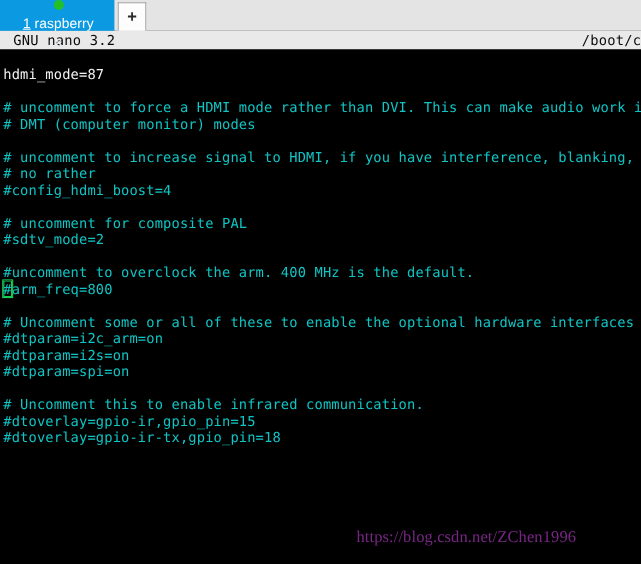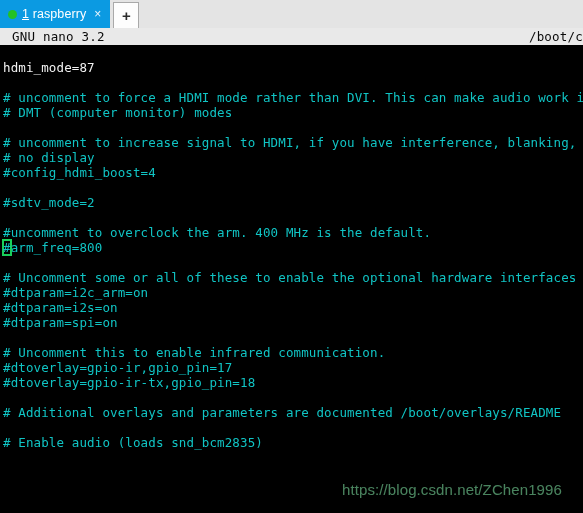--- a/index.html
+++ b/index.html
@@ -41,6 +41,7 @@
     box-sizing: border-box;
     gap: 5px;
     cursor: default;
+    flex-direction: column;
   }
   .tab-dot {
     width: 9px;

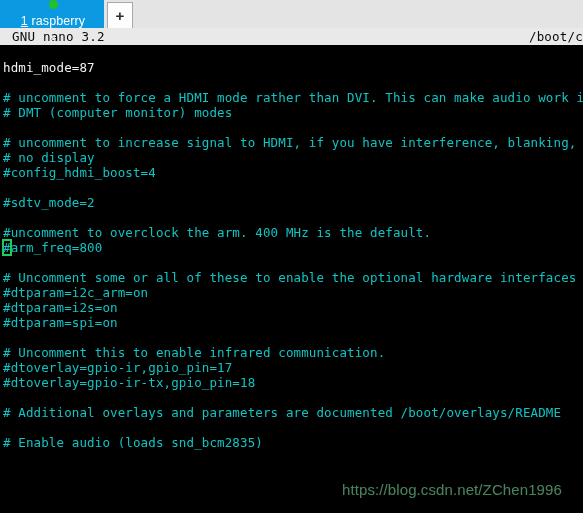--- a/index.html
+++ b/index.html
@@ -183,7 +183,7 @@
       <div class="line c-comment"># DMT (computer monitor) modes</div>
       <div class="line c-blank">&nbsp;</div>
       <div class="line c-comment"># uncomment to increase signal to HDMI, if you have interference, blanking, or</div>
-      <div class="line c-comment"># no display</div>
+      <div class="line c-comment"># no rather</div>
       <div class="line c-comment">#config_hdmi_boost=4</div>
       <div class="line c-blank">&nbsp;</div>
       <div class="line c-comment">#sdtv_mode=2</div>

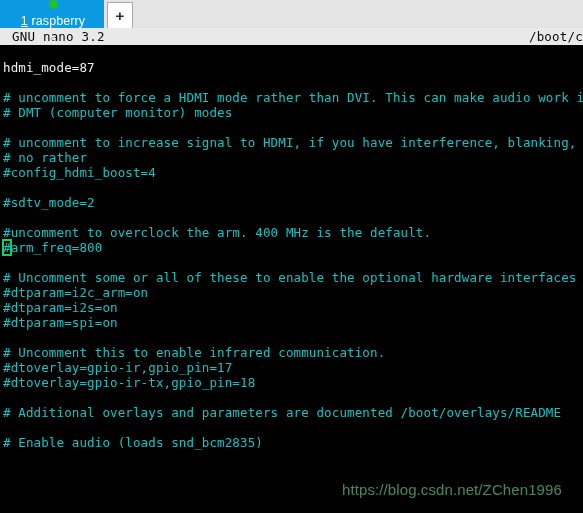--- a/index.html
+++ b/index.html
@@ -186,6 +186,7 @@
       <div class="line c-comment"># no rather</div>
       <div class="line c-comment">#config_hdmi_boost=4</div>
       <div class="line c-blank">&nbsp;</div>
+      <div class="line c-comment"># uncomment for composite PAL</div>
       <div class="line c-comment">#sdtv_mode=2</div>
       <div class="line c-blank">&nbsp;</div>
       <div class="line c-comment">#uncomment to overclock the arm. 400 MHz is the default.</div>

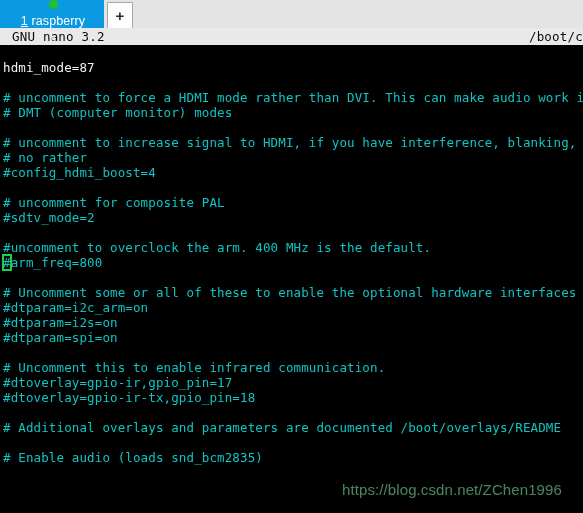--- a/index.html
+++ b/index.html
@@ -198,7 +198,7 @@
       <div class="line c-comment">#dtparam=spi=on</div>
       <div class="line c-blank">&nbsp;</div>
       <div class="line c-comment"># Uncomment this to enable infrared communication.</div>
-      <div class="line c-comment">#dtoverlay=gpio-ir,gpio_pin=17</div>
+      <div class="line c-comment">#dtoverlay=gpio-ir,gpio_pin=15</div>
       <div class="line c-comment">#dtoverlay=gpio-ir-tx,gpio_pin=18</div>
       <div class="line c-blank">&nbsp;</div>
       <div class="line c-comment"># Additional overlays and parameters are documented /boot/overlays/README</div>

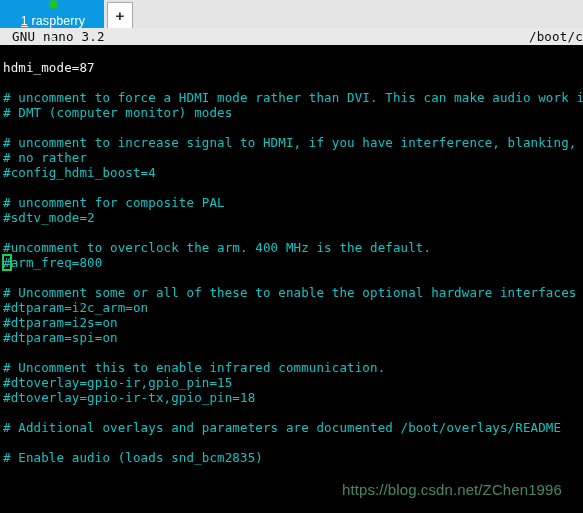--- a/index.html
+++ b/index.html
@@ -201,7 +201,6 @@
       <div class="line c-comment">#dtoverlay=gpio-ir,gpio_pin=15</div>
       <div class="line c-comment">#dtoverlay=gpio-ir-tx,gpio_pin=18</div>
       <div class="line c-blank">&nbsp;</div>
-      <div class="line c-comment"># Additional overlays and parameters are documented /boot/overlays/README</div>
       <div class="line c-blank">&nbsp;</div>
       <div class="line c-comment"># Enable audio (loads snd_bcm2835)</div>
     </div>

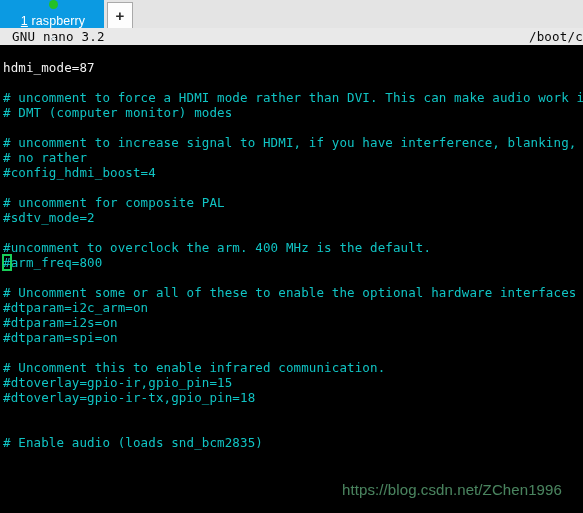--- a/index.html
+++ b/index.html
@@ -202,7 +202,6 @@
       <div class="line c-comment">#dtoverlay=gpio-ir-tx,gpio_pin=18</div>
       <div class="line c-blank">&nbsp;</div>
       <div class="line c-blank">&nbsp;</div>
-      <div class="line c-comment"># Enable audio (loads snd_bcm2835)</div>
     </div>
 
   <div class="watermark">https://blog.csdn.net/ZChen1996</div>

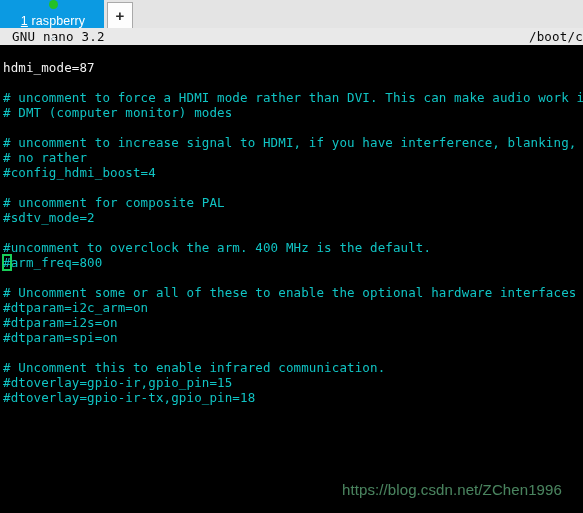--- a/index.html
+++ b/index.html
@@ -143,11 +143,11 @@
   
   .watermark {
     position: absolute;
-    left: 342px;
+    left: 324px;
     top: 481px;
-    font-family: Liberation Sans, sans-serif;
+    font-family: Liberation Serif, serif;
     font-size: 15px;
-    color: #86efac;
+    color: #d946ef;
     opacity: 0.55;
     white-space: nowrap;
     pointer-events: none;

